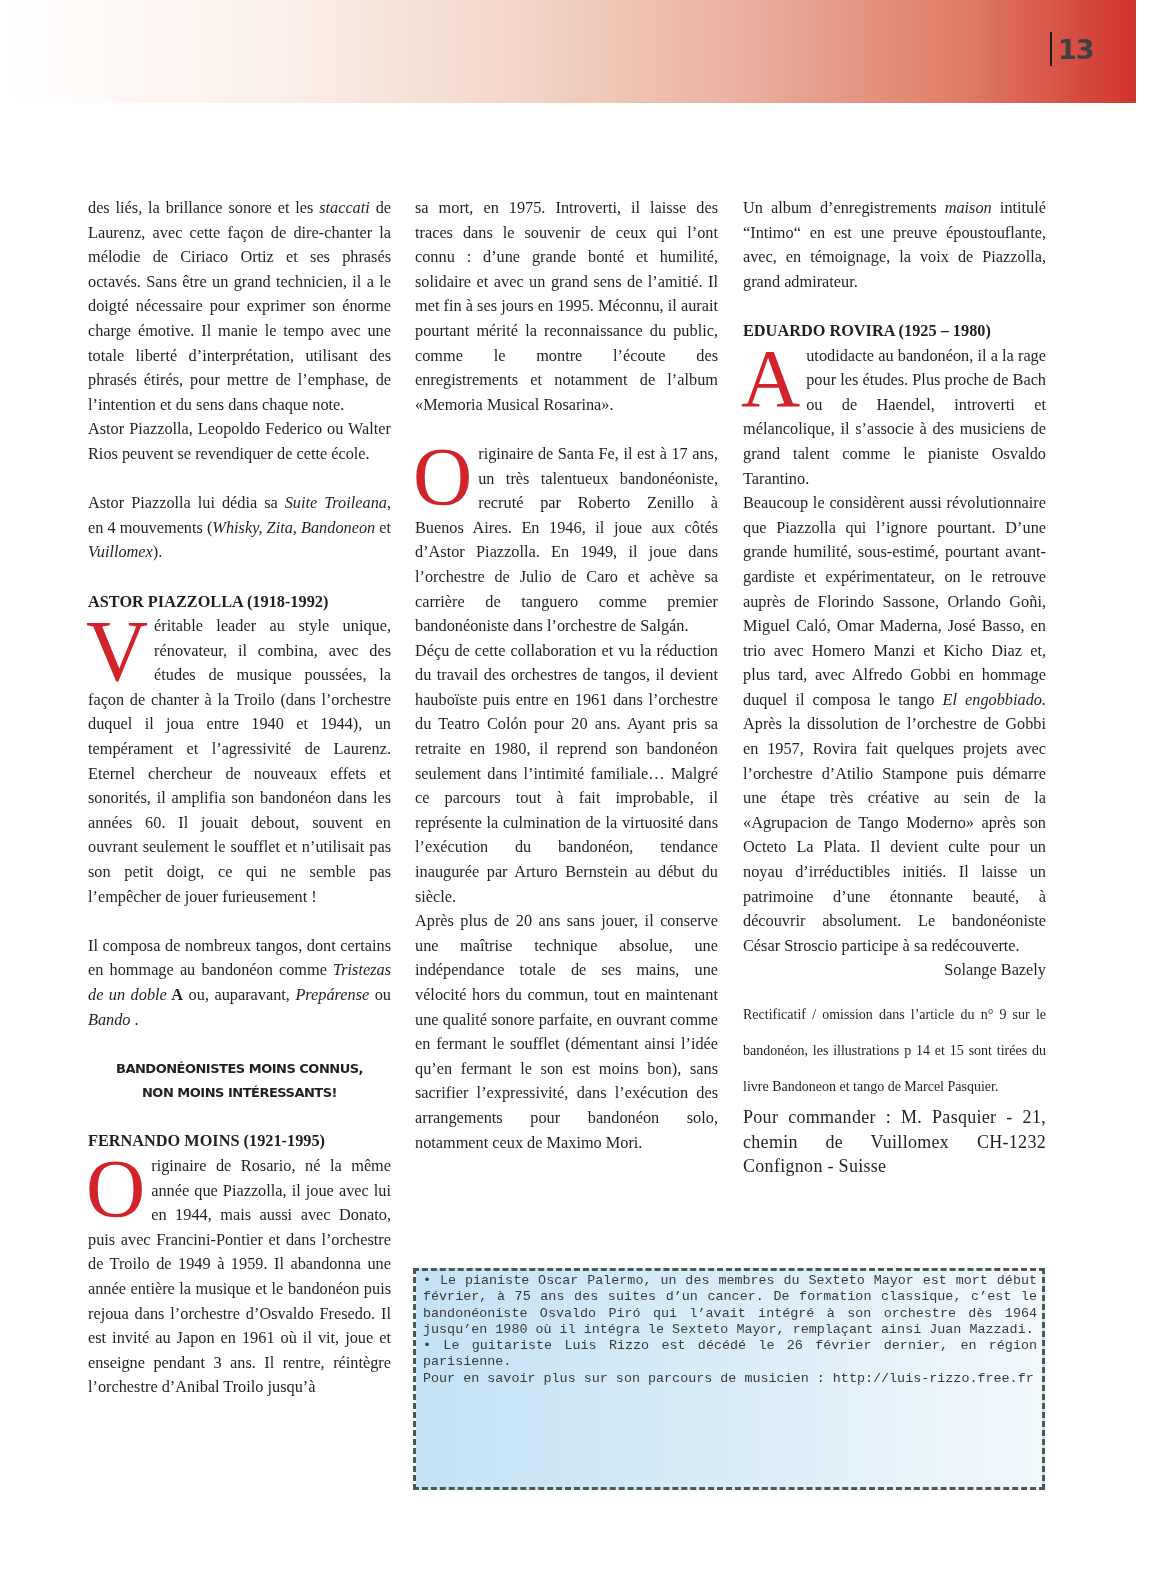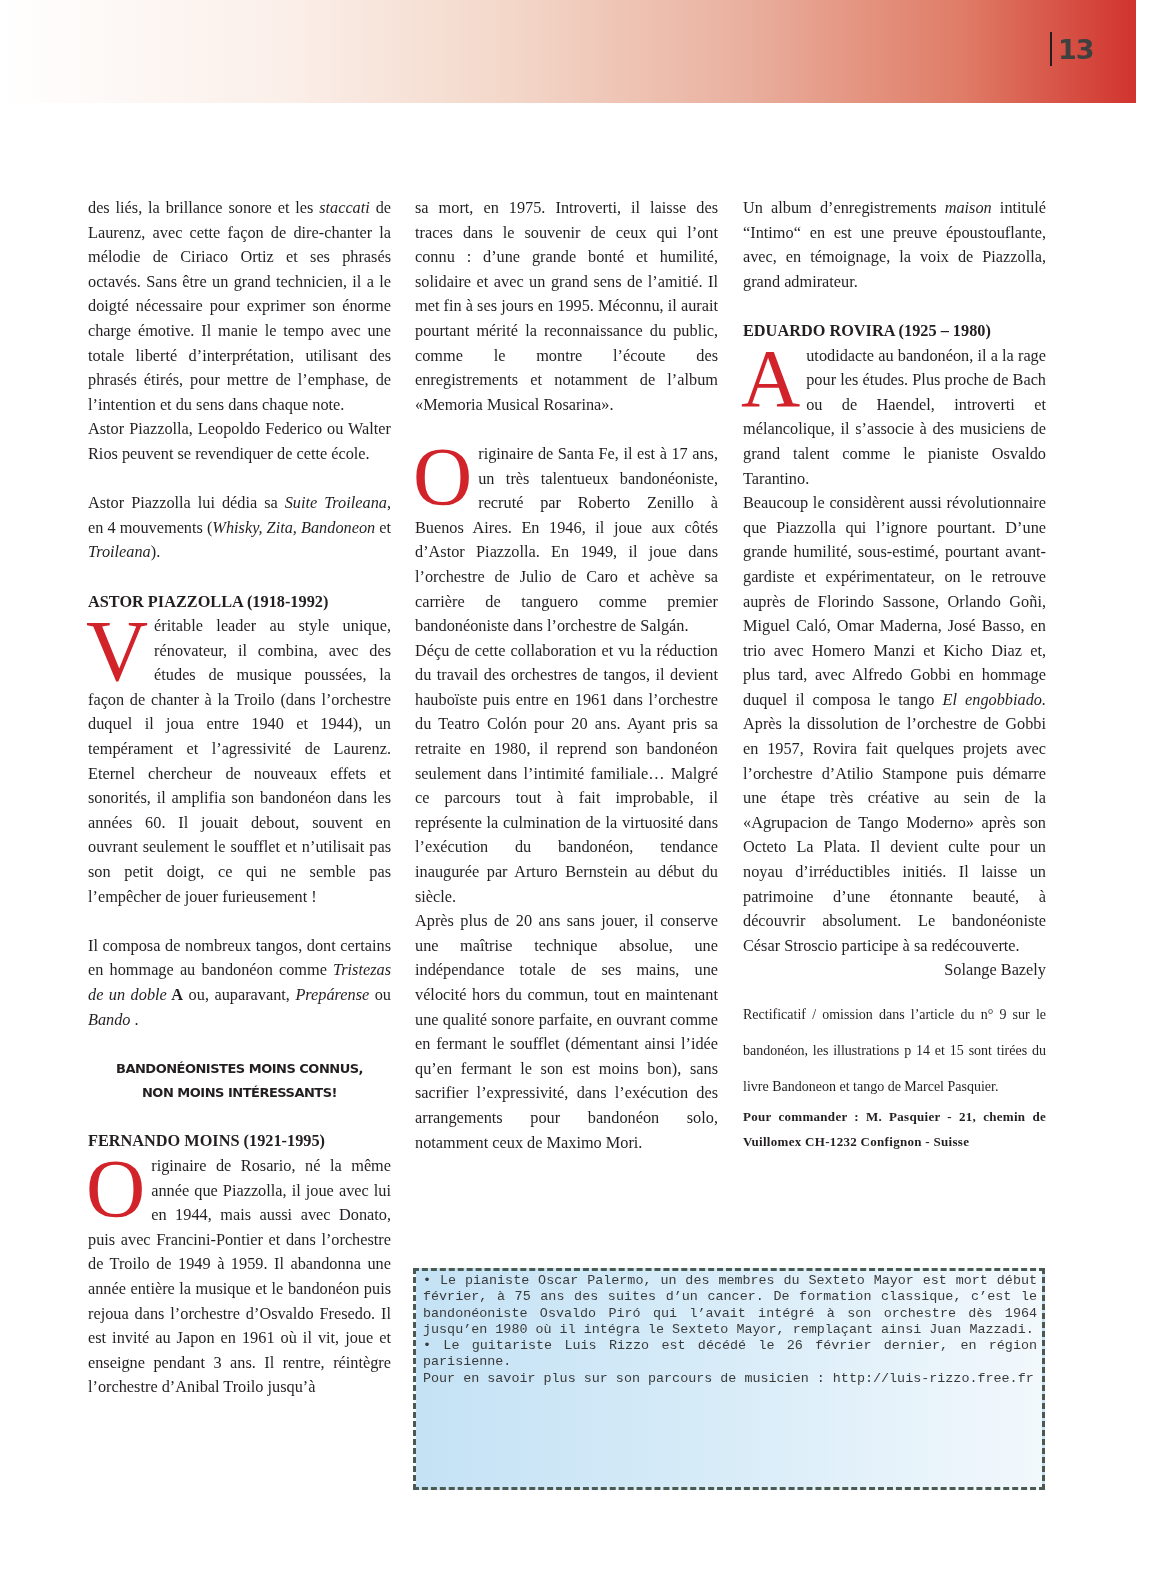--- a/index.html
+++ b/index.html
@@ -67,7 +67,7 @@
   <p><span>des liés, la brillance sonore et les </span><em>staccati</em><span> de Laurenz, avec cette façon de dire-chanter la mélodie de Ciriaco Ortiz et ses phrasés octavés. Sans être un grand technicien, il a le doigté nécessaire pour exprimer son énorme charge émotive. Il manie le tempo avec une totale liberté d’interprétation, utilisant des phrasés étirés, pour mettre de l’emphase, de l’intention et du sens dans chaque note.</span></p>
   <p>Astor Piazzolla, Leopoldo Federico ou Walter Rios peuvent se revendiquer de cette école.</p>
   <div class="gap"></div>
-  <p><span>Astor Piazzolla lui dédia sa </span><em>Suite Troileana</em><span>, en 4 mouvements (</span><em>Whisky, Zita, Bandoneon</em><span> et </span><em>Troileana</em><span>).</span></p>
+  <p><span>Astor Piazzolla lui dédia sa </span><em>Suite Troileana</em><span>, en 4 mouvements (</span><em>Whisky, Zita, Bandoneon</em><span> et </span><em>Vuillomex</em><span>).</span></p>
   <div class="gap"></div>
   <p class="sec-head"><span>ASTOR PIAZZOLLA</span><span class="dates"> (1918-1992)</span></p>
   <p><span class="dropcap v">V</span><span>éritable leader au style unique, rénovateur, il combina, avec des études de musique poussées, la façon de chanter à la Troilo (dans l’orchestre duquel il joua entre 1940 et 1944), un tempérament et l’agressivité de Laurenz. Eternel chercheur de nouveaux effets et sonorités, il amplifia son bandonéon dans les années 60. Il jouait debout, souvent en ouvrant seulement le soufflet et n’utilisait pas son petit doigt, ce qui ne semble pas l’empêcher de jouer furieusement !</span></p>

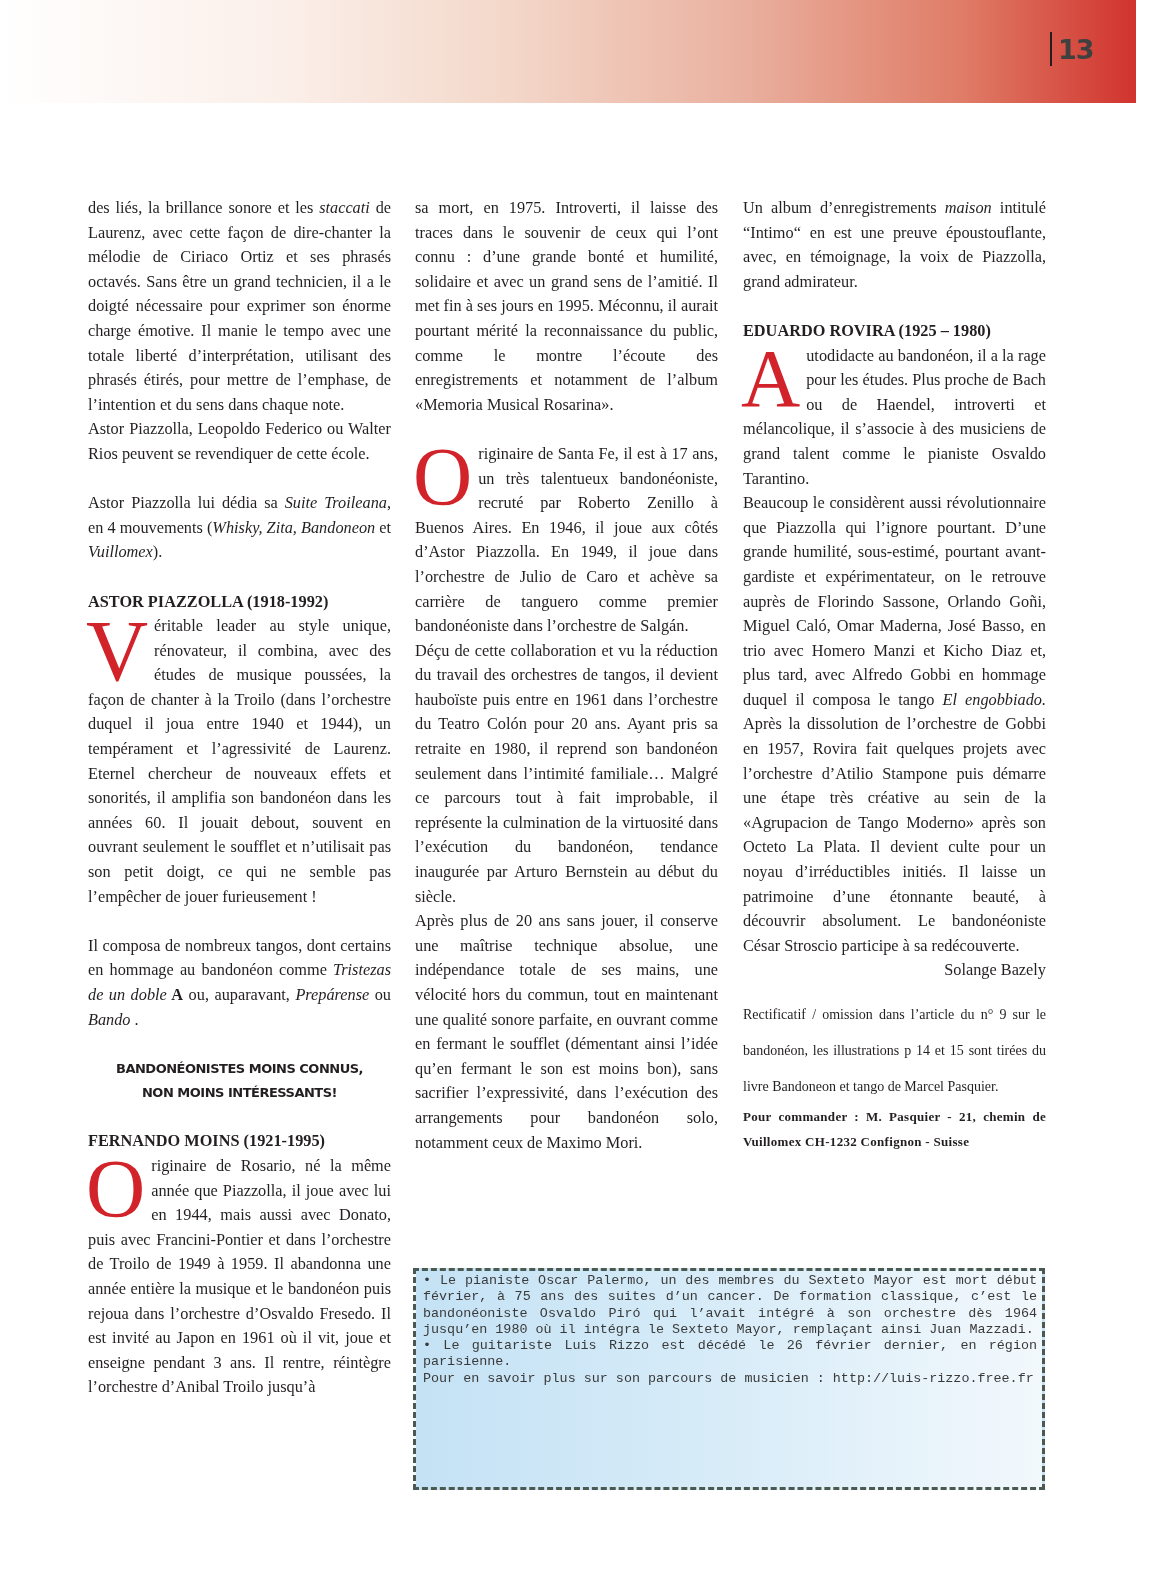--- a/index.html
+++ b/index.html
@@ -42,7 +42,7 @@
   }
   .signature { text-align: right; }
   .small-note { font-size: 14px; line-height: 36px; }
-  .bold-note { font-weight: bold; font-size: 13px; letter-spacing: 0.3px; }
+  .bold-note { font-weight: normal; font-size: 18px; letter-spacing: 0.3px; }
   em { font-style: italic; }
   .infobox {
     position: absolute; left: 413px; top: 1268px; width: 632px; height: 222px;

